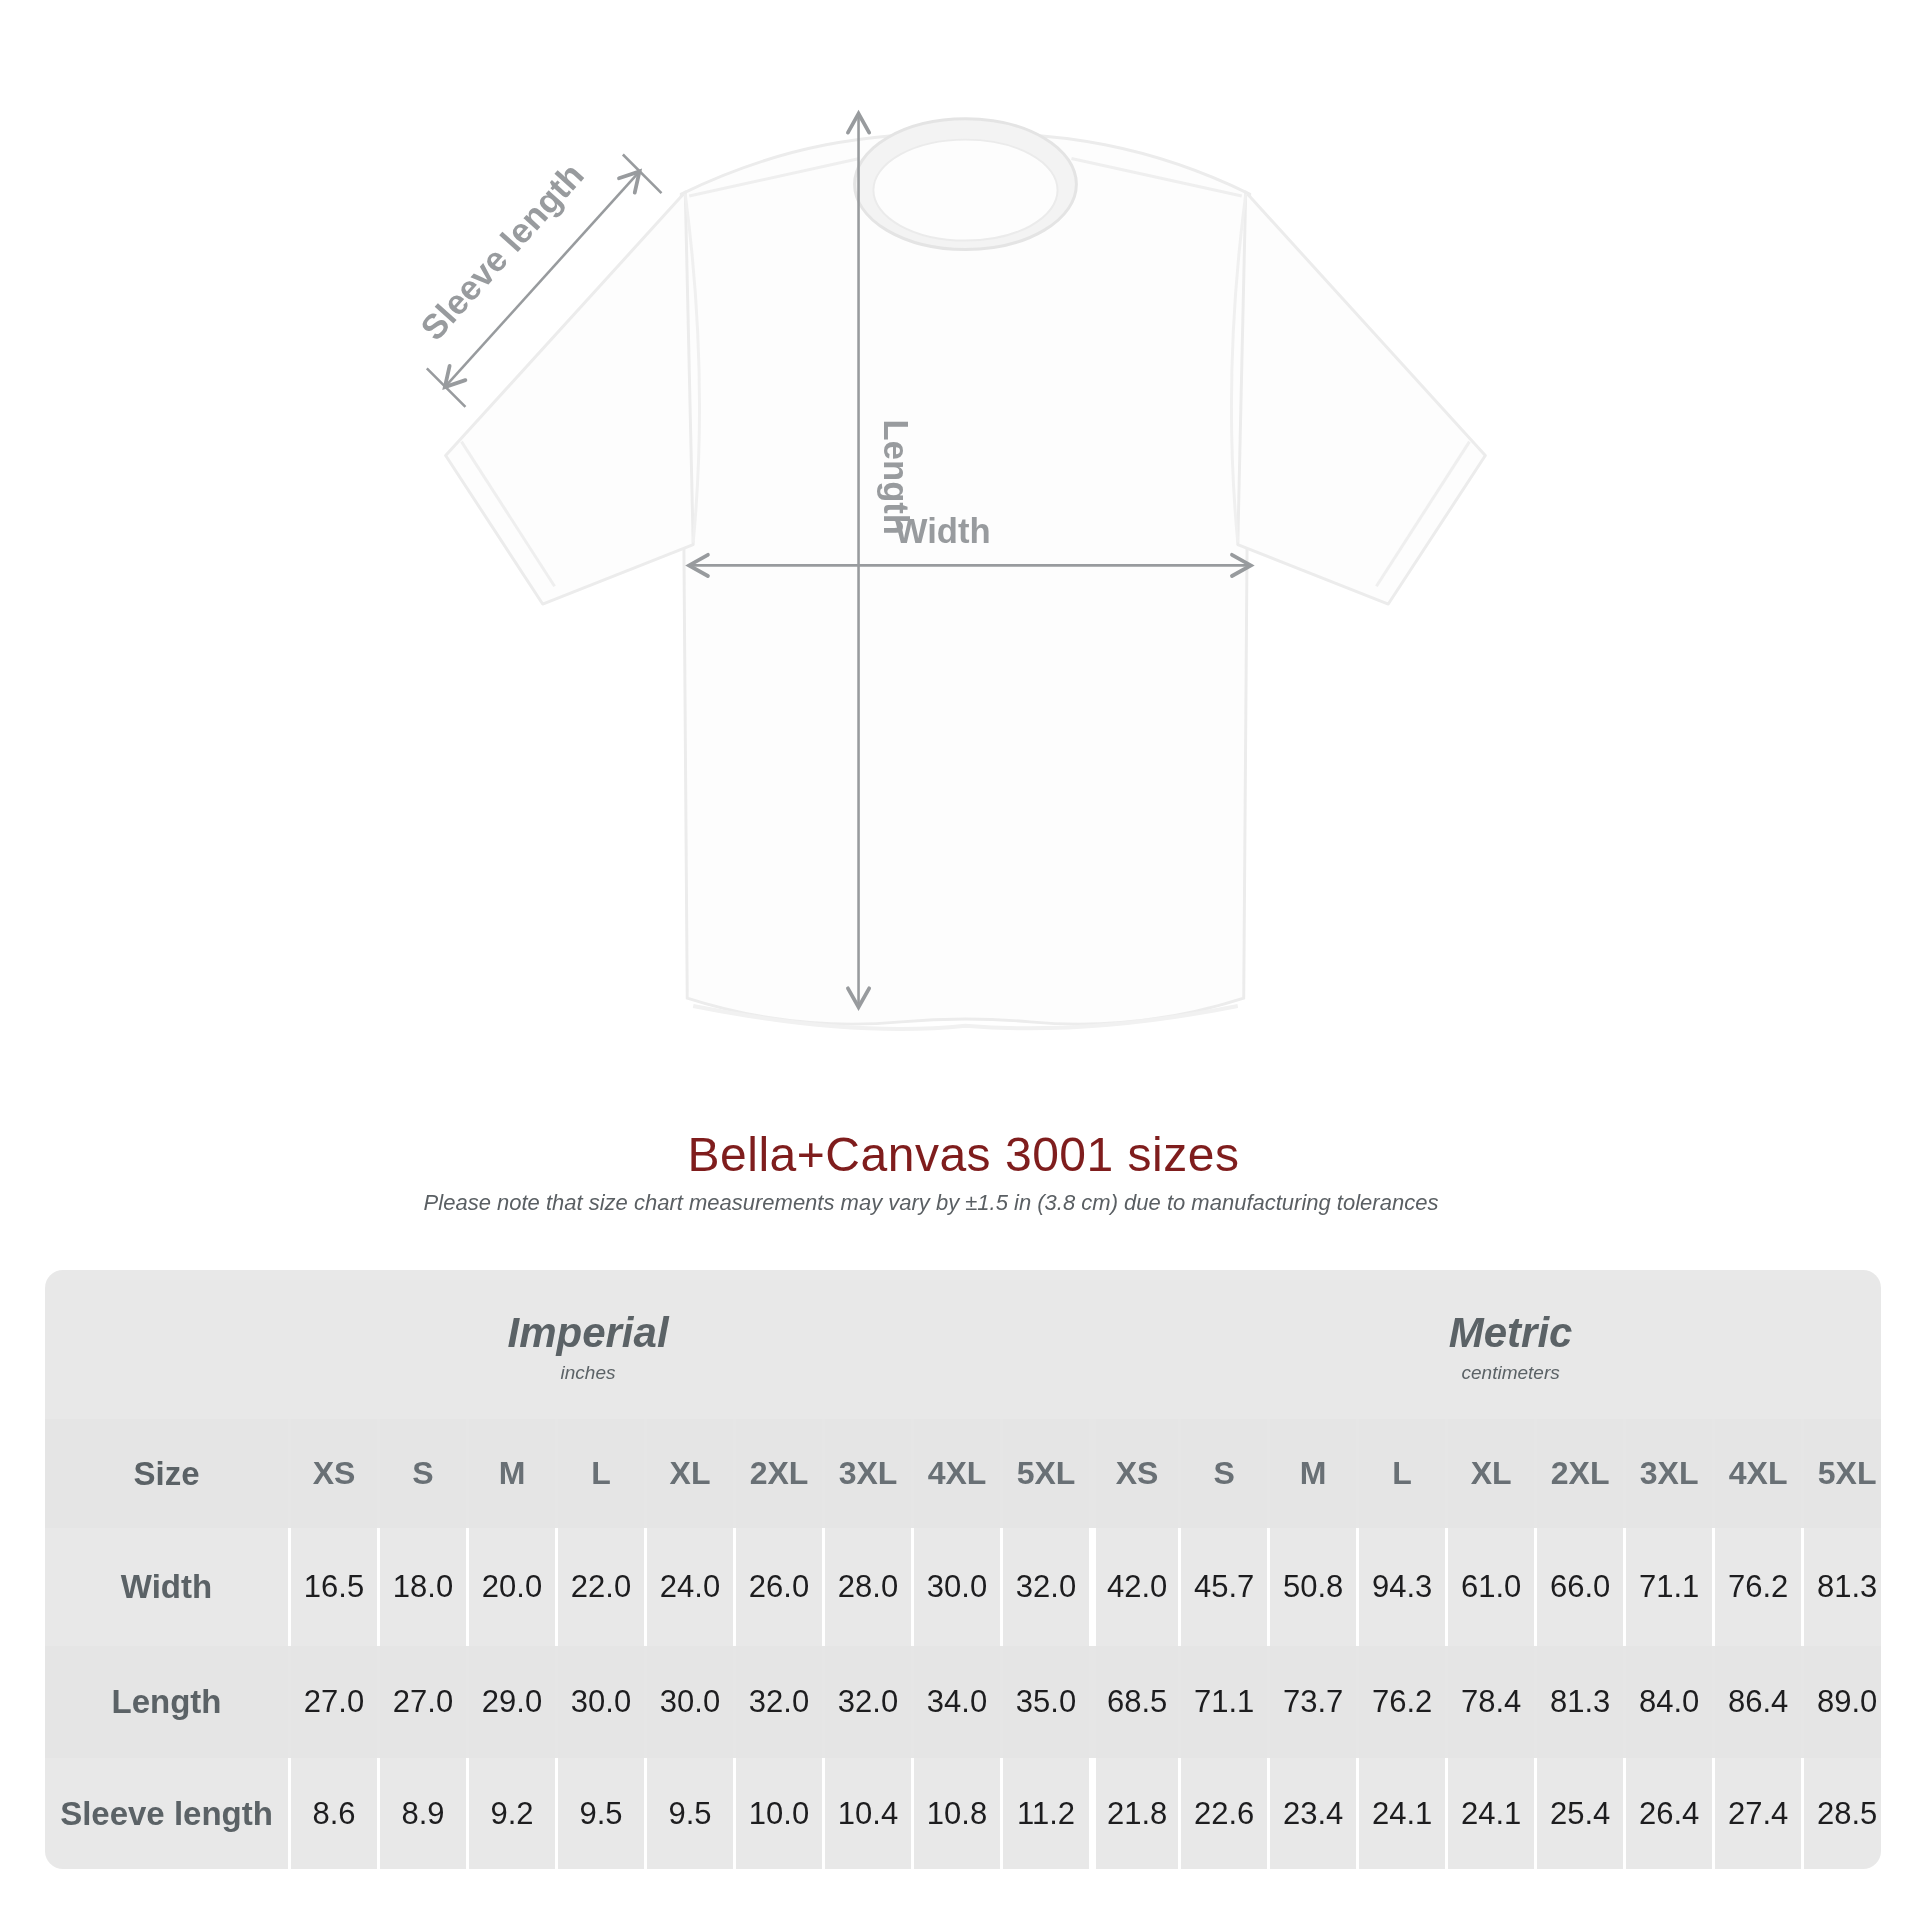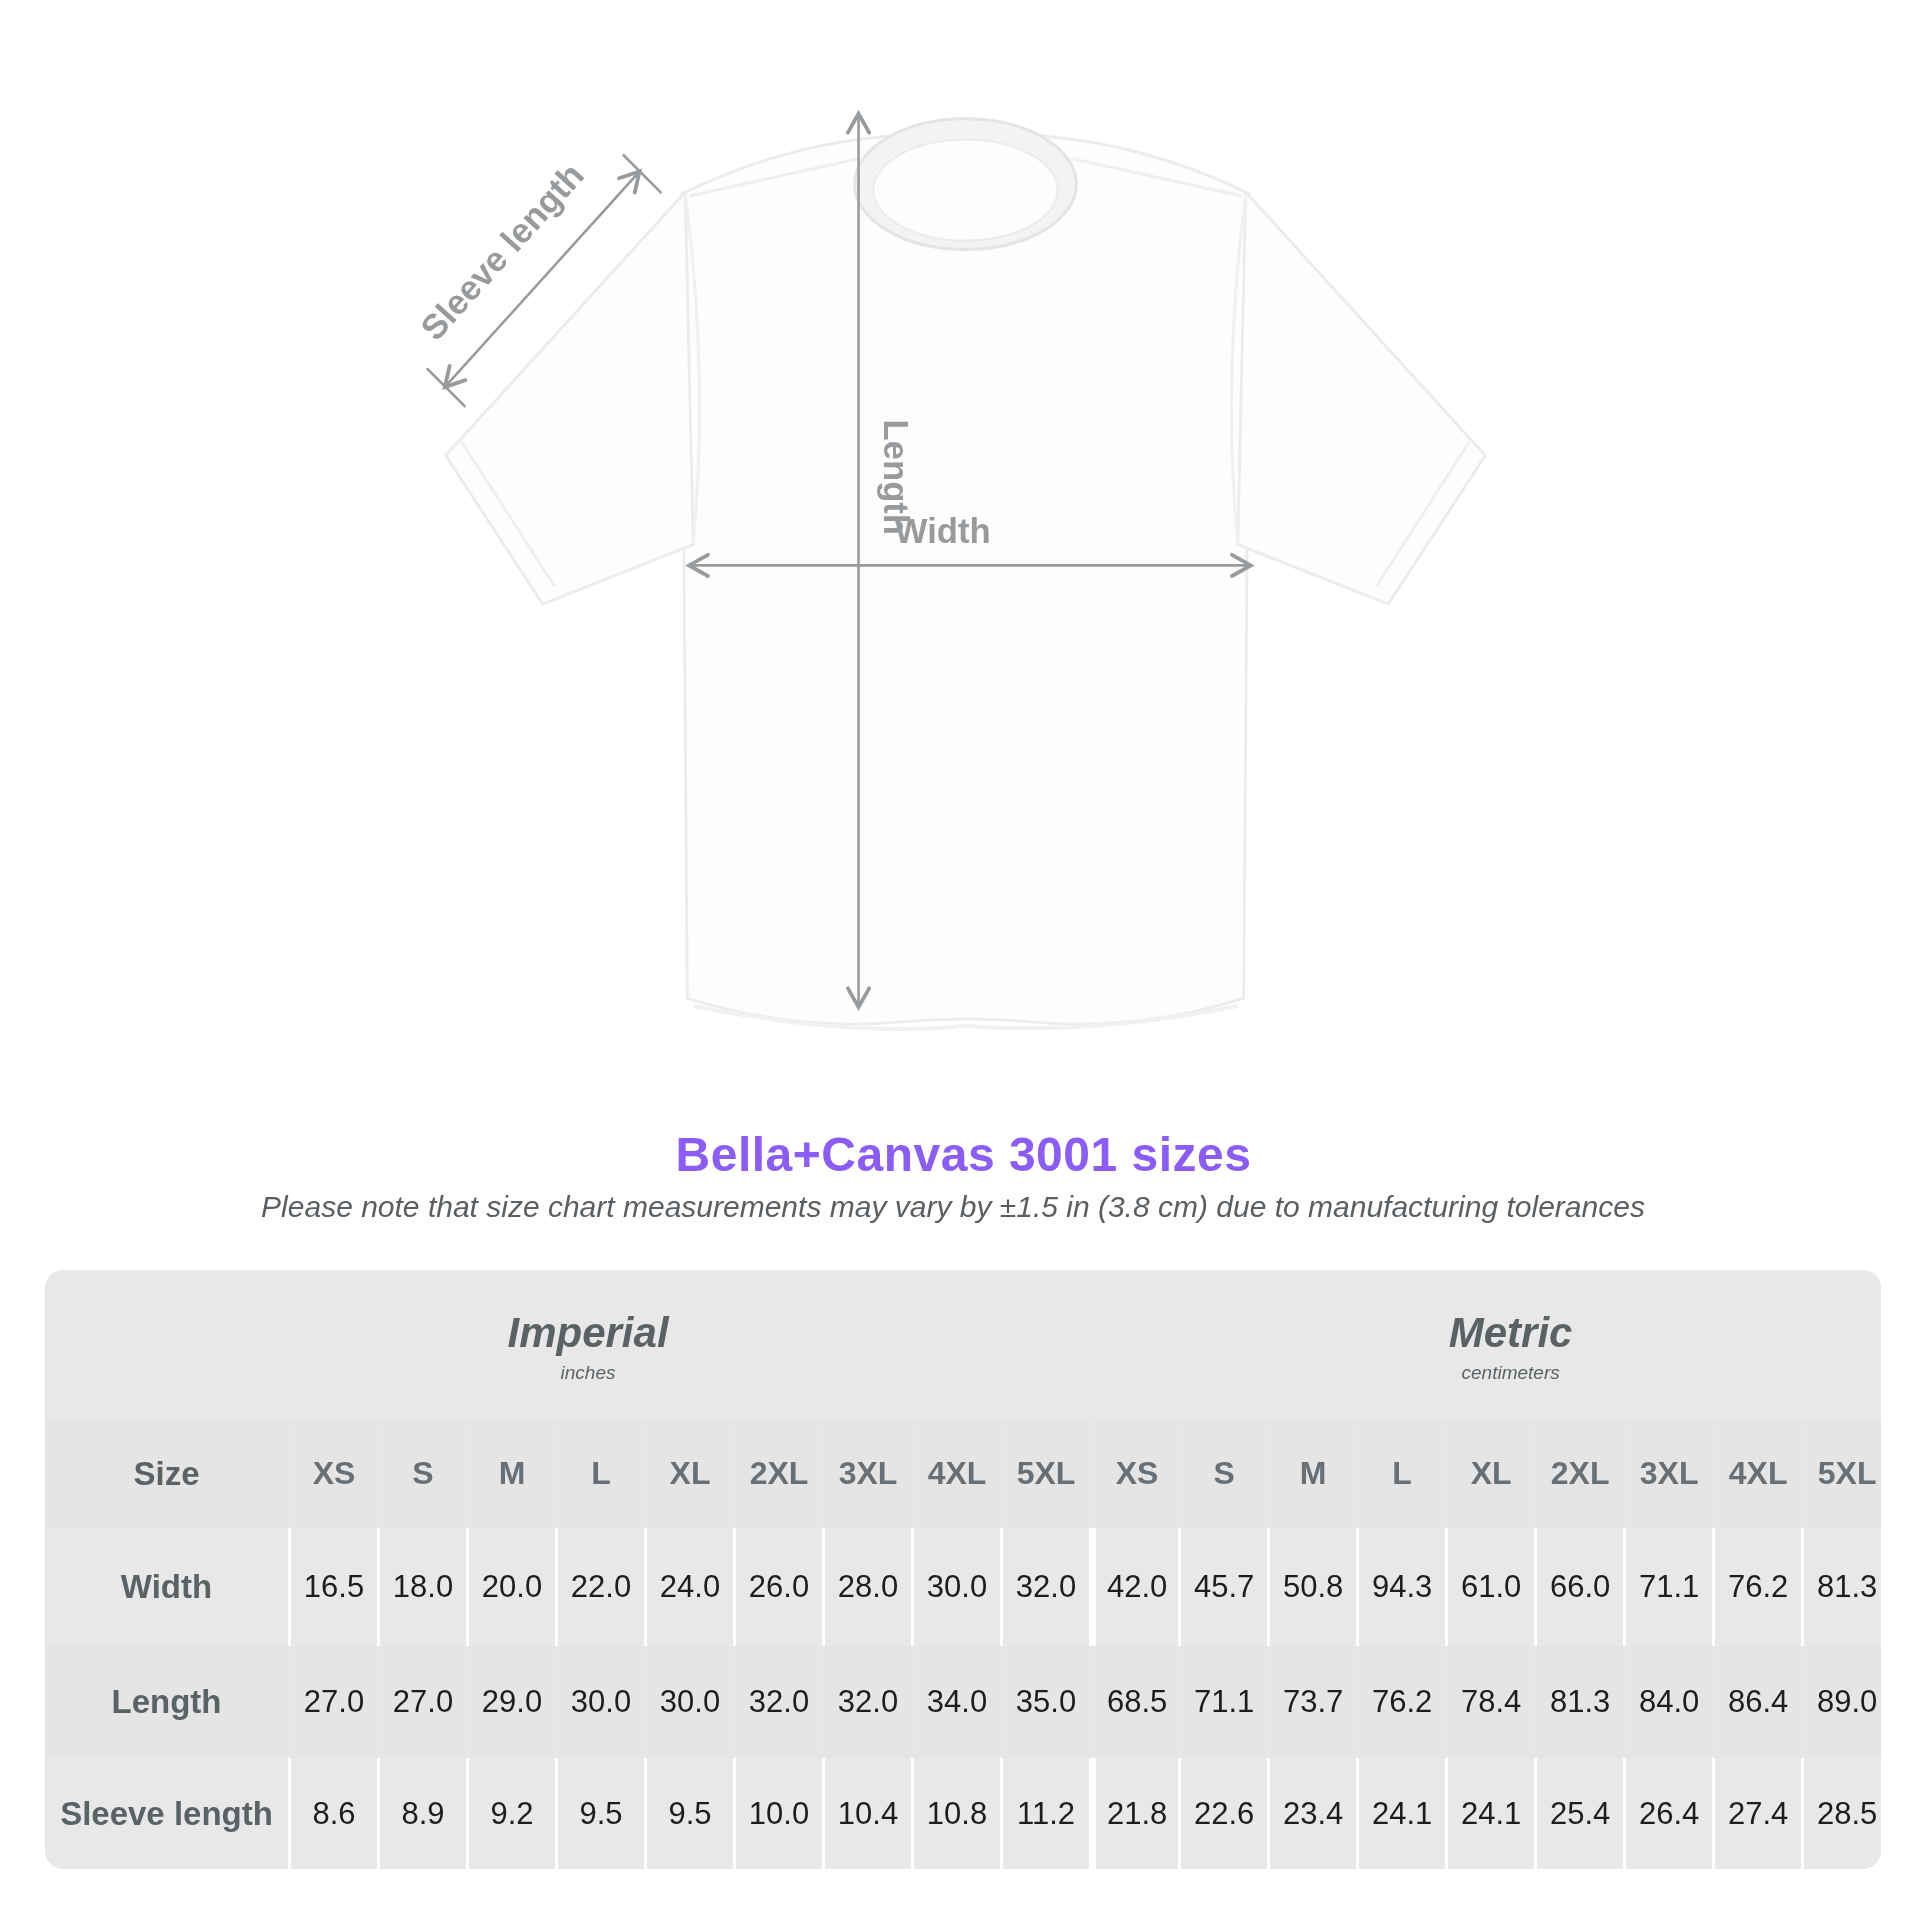--- a/index.html
+++ b/index.html
@@ -12,7 +12,7 @@
   
   .title{
     position:absolute;left:0;top:1127px;width:1927px;text-align:center;
-    font-size:48px;font-weight:bold;color:#8b5cf6;letter-spacing:0.5px;
+    font-size:48px;font-weight:normal;color:#7f1d1d;letter-spacing:0.5px;
   }
   .subtitle{
     position:absolute;left:0;top:1190px;width:1862px;text-align:center;

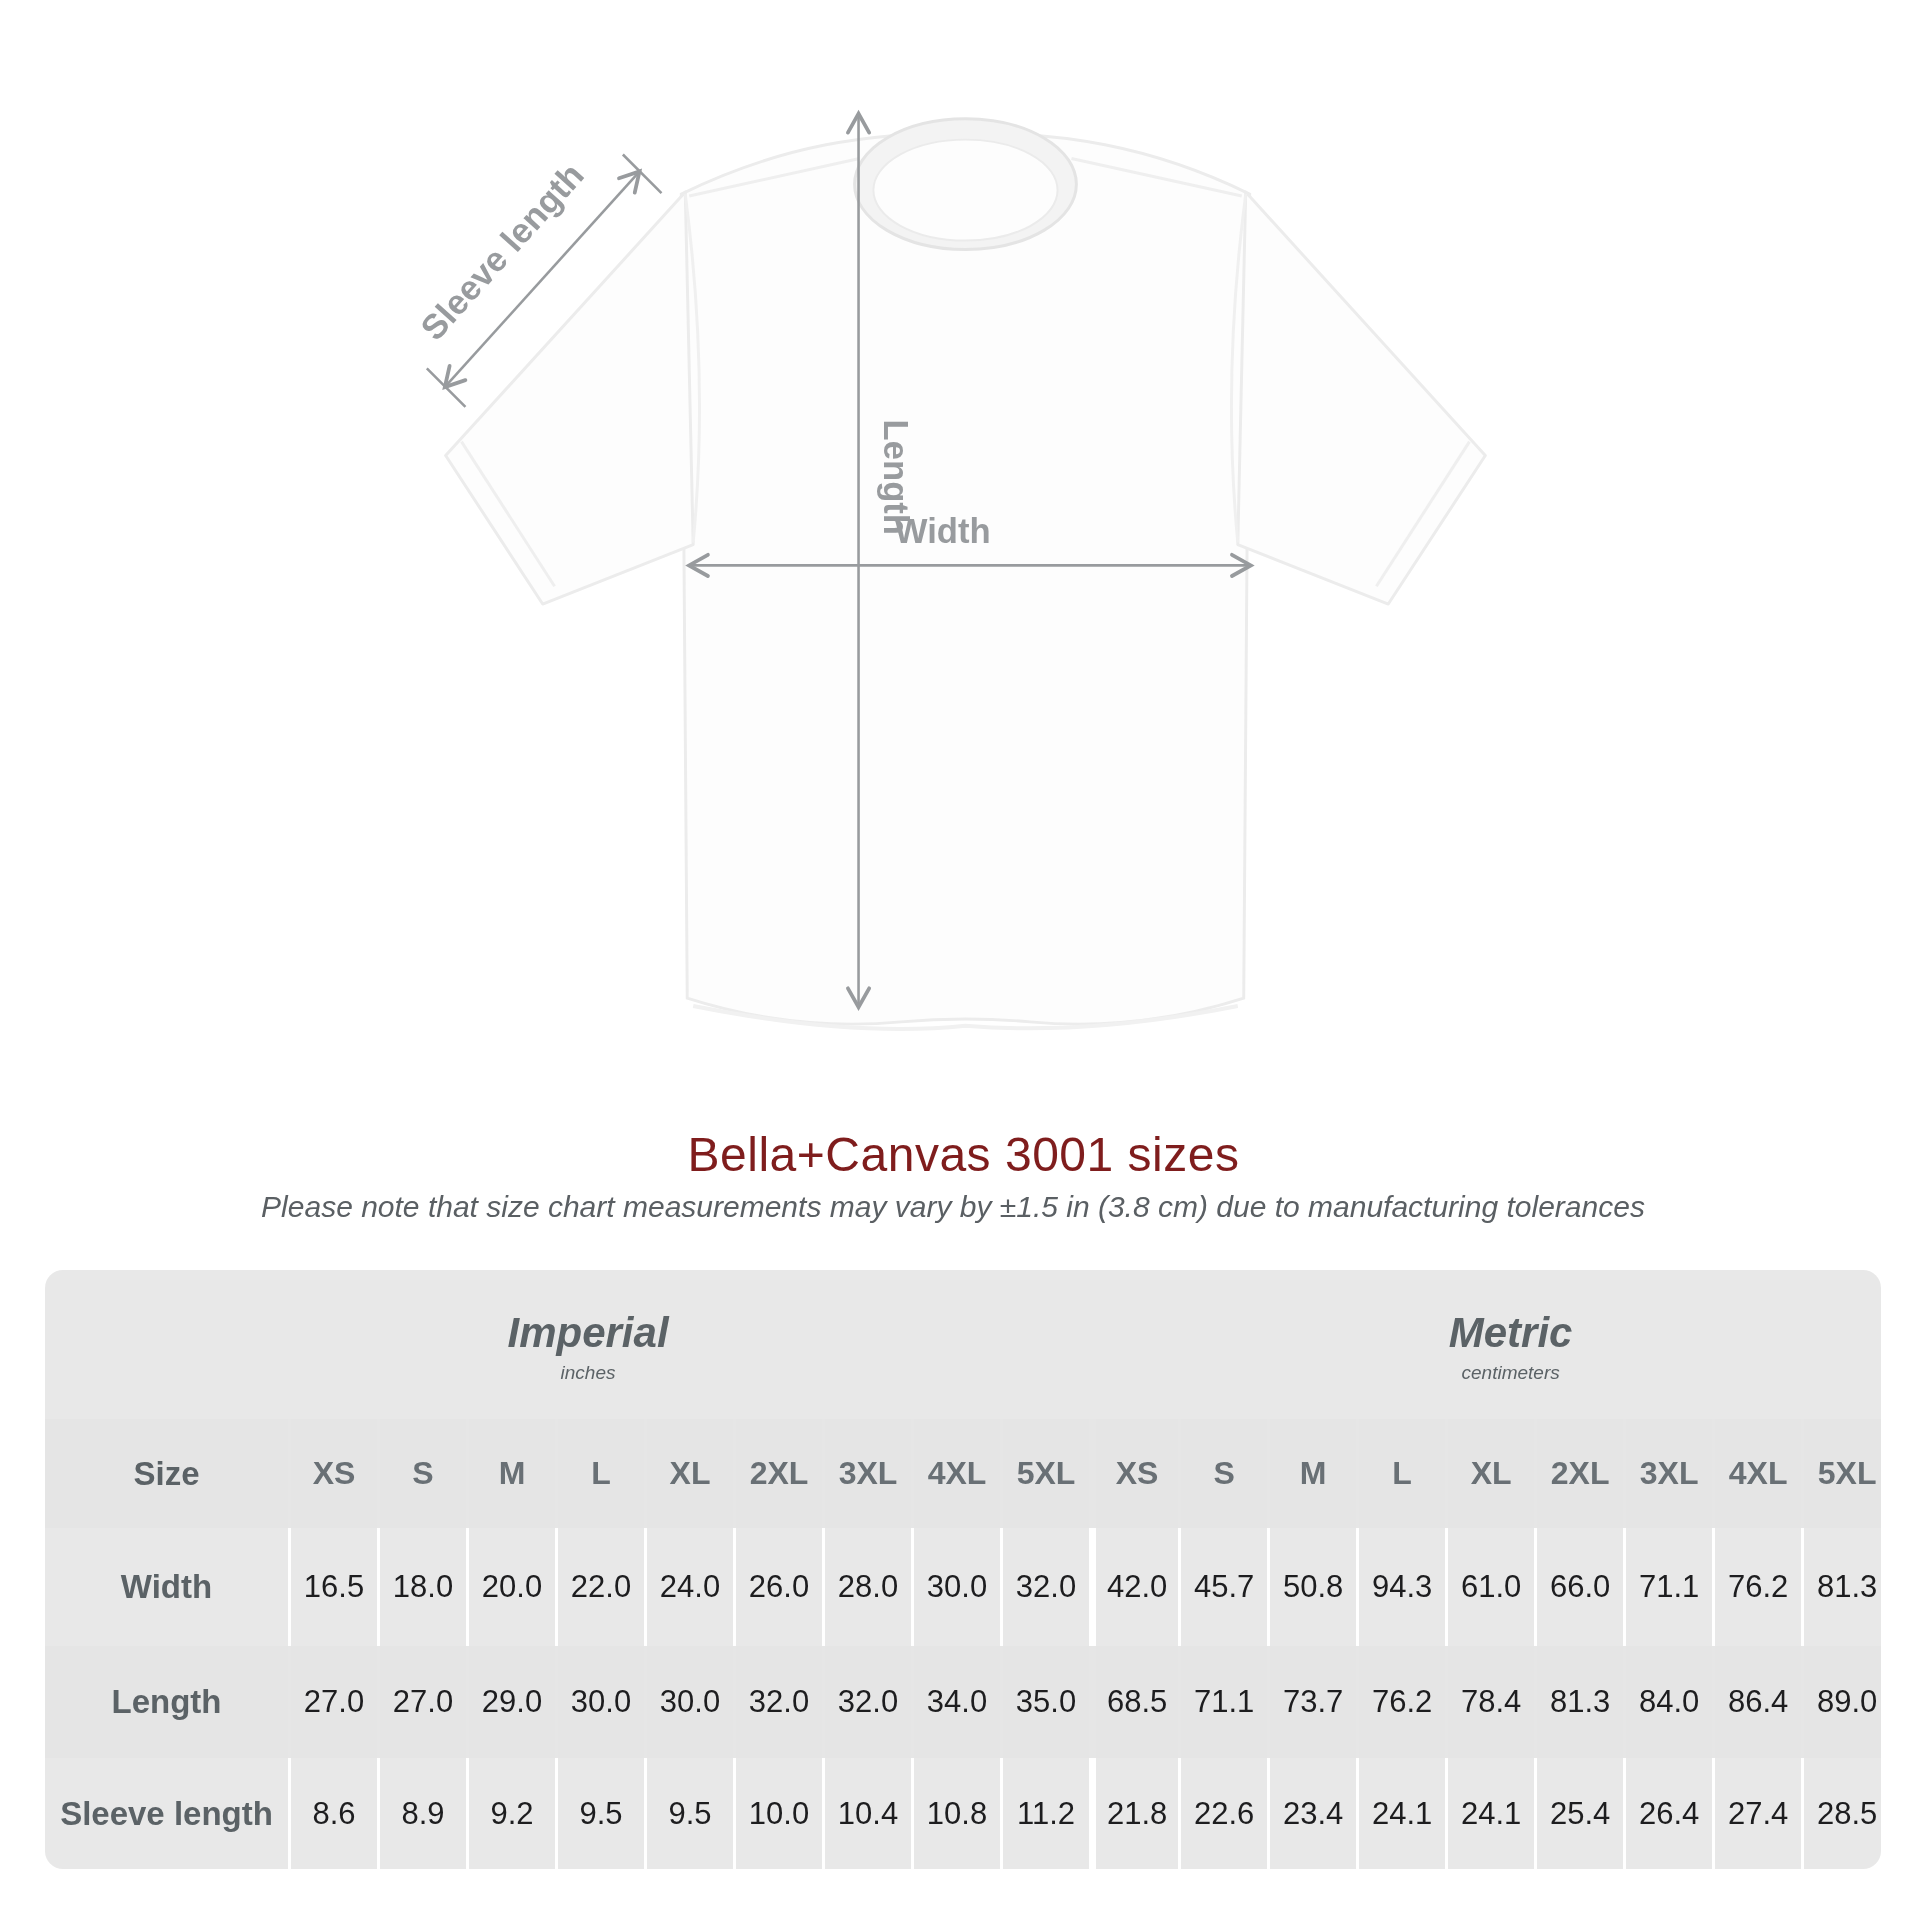--- a/index.html
+++ b/index.html
@@ -16,7 +16,7 @@
   }
   .subtitle{
     position:absolute;left:0;top:1190px;width:1862px;text-align:center;
-    font-size:30px;font-style:italic;color:#5a5f63;padding-left:22px;
+    font-size:22px;font-style:italic;color:#5a5f63;
   }
   
   .table-wrap{

